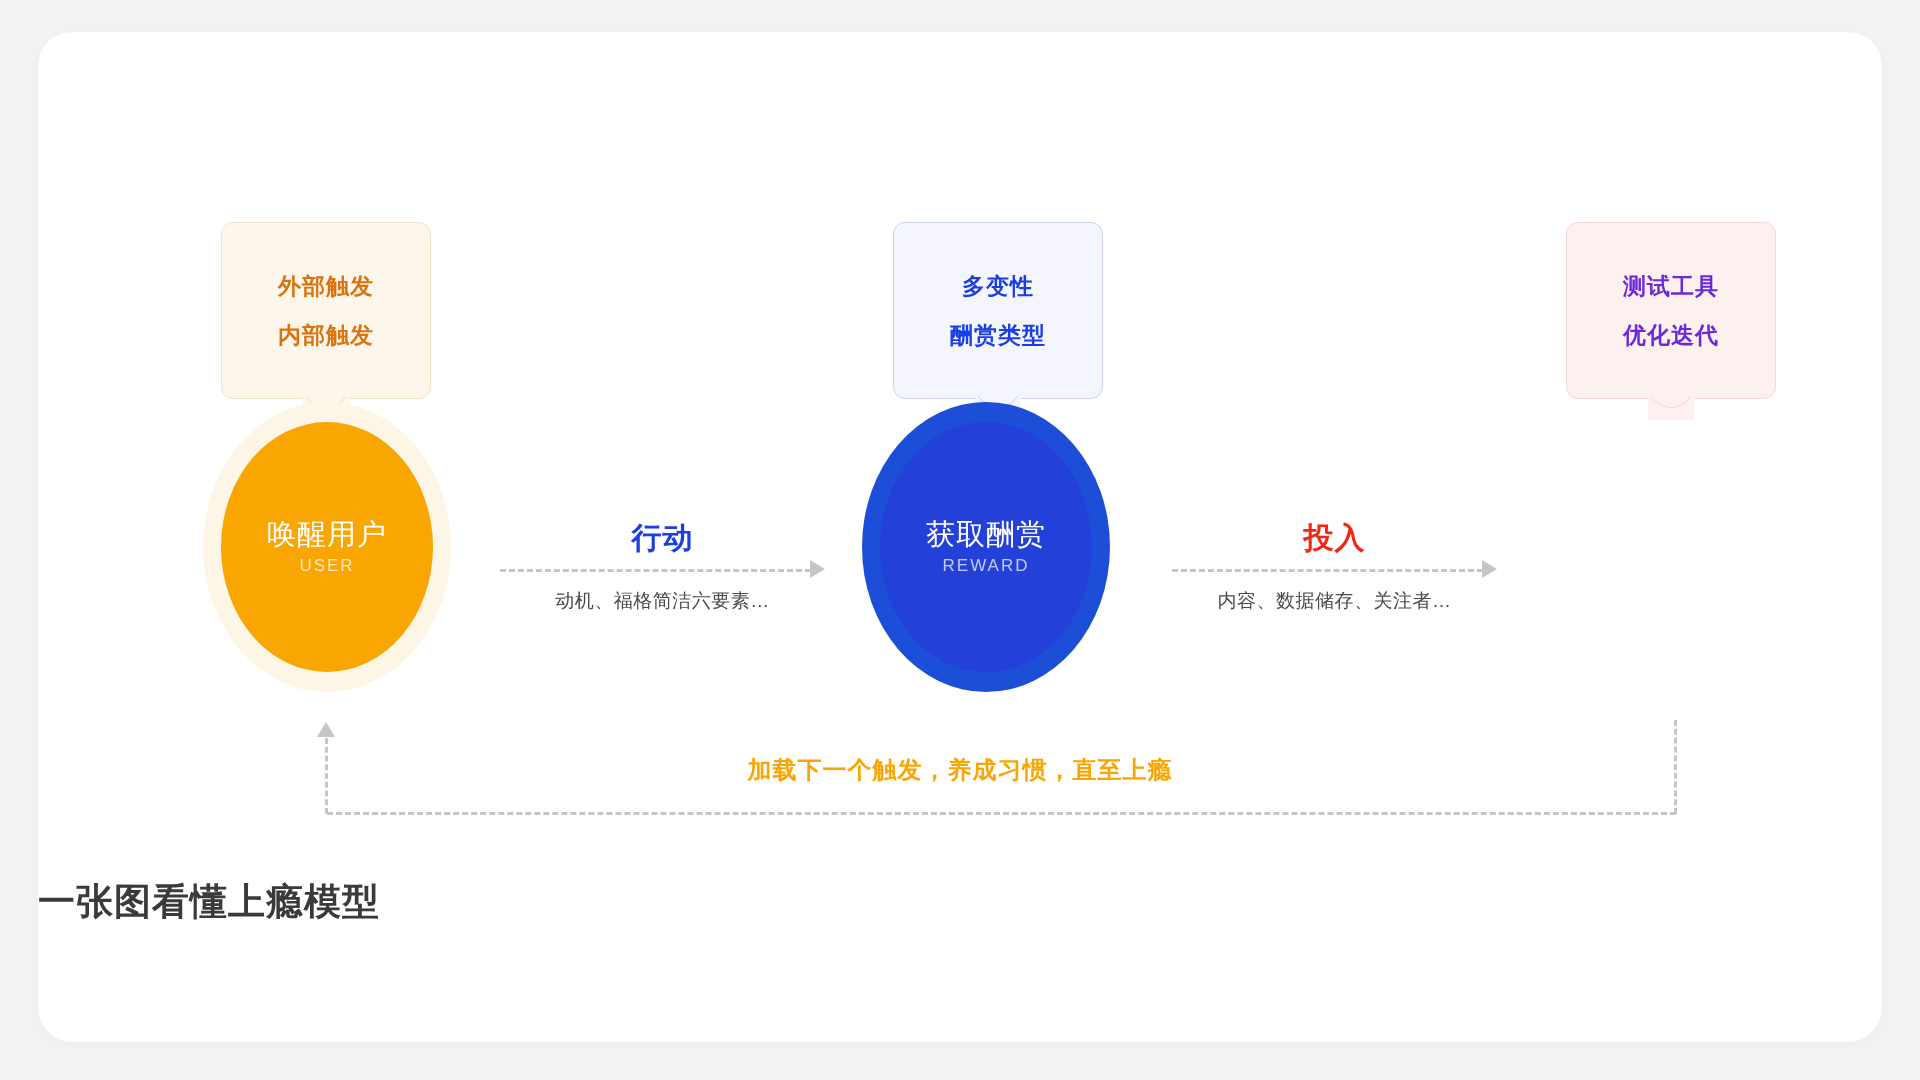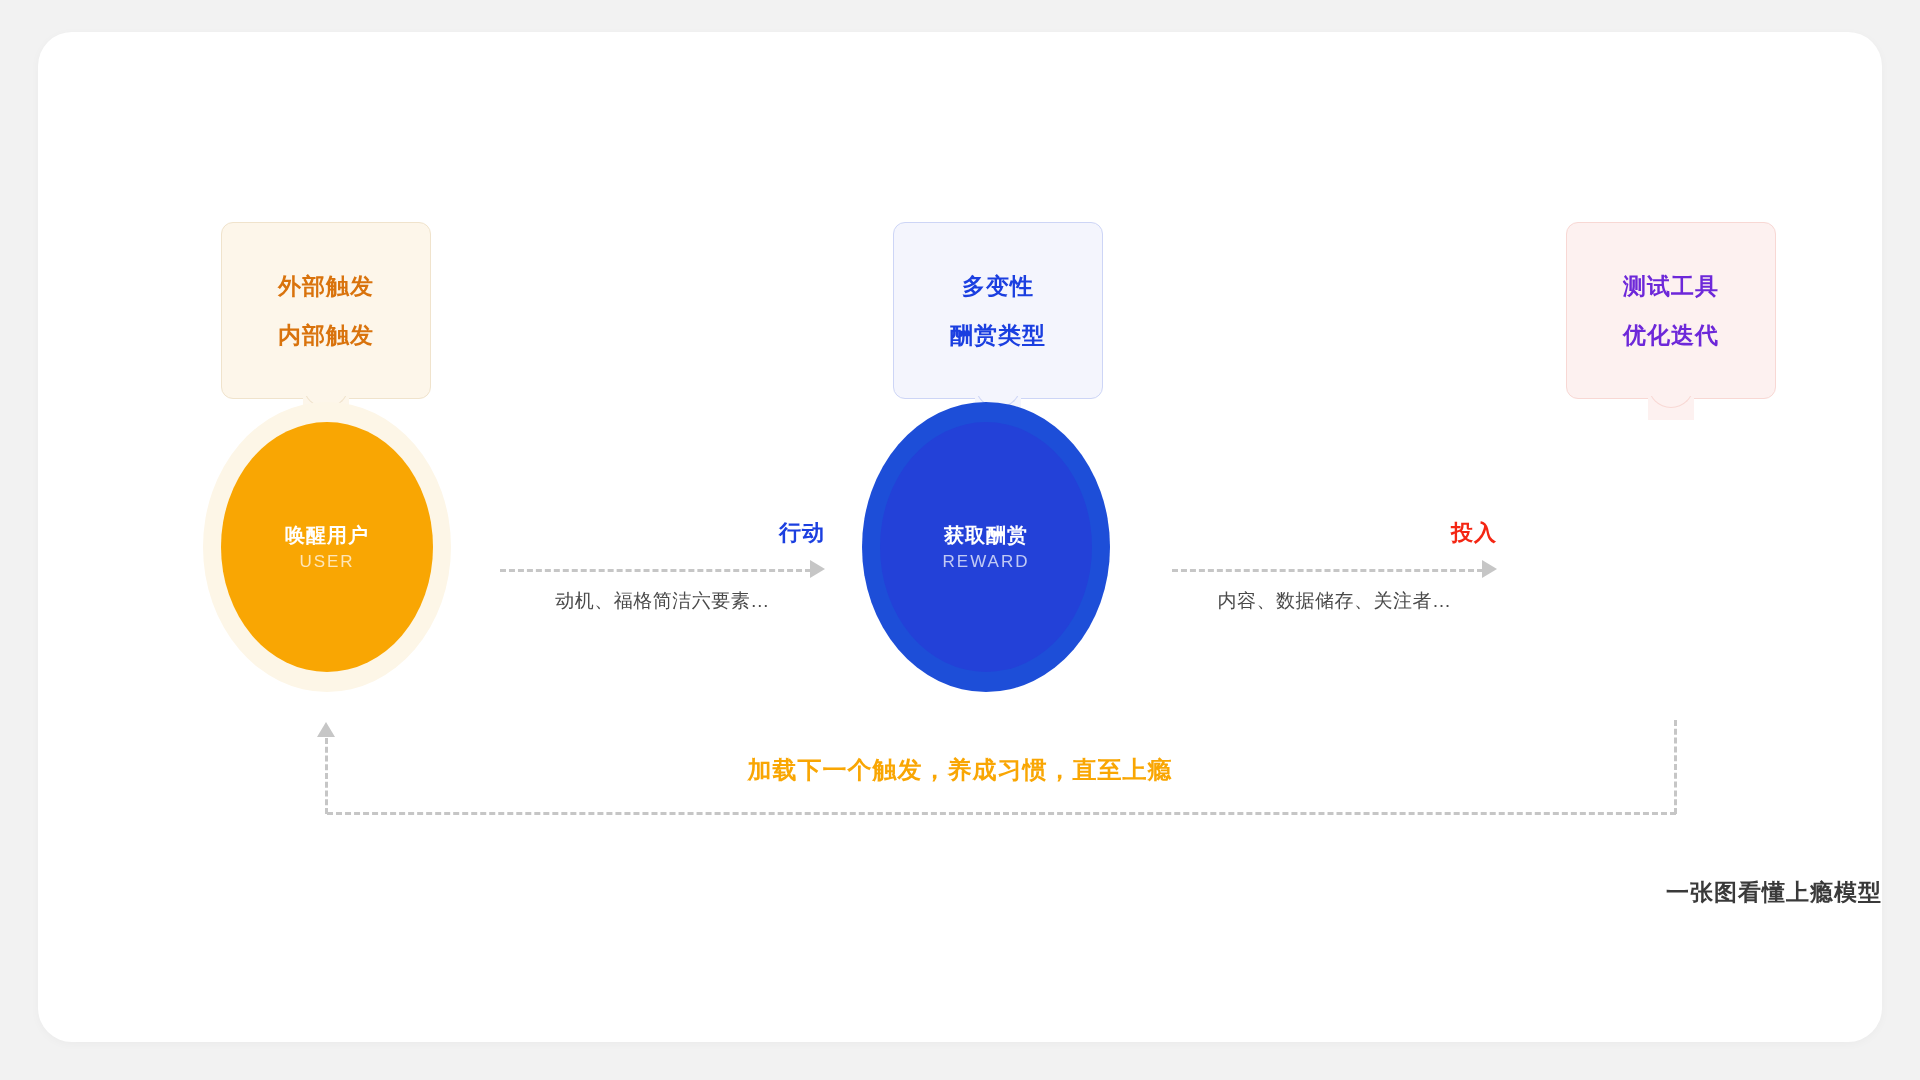--- a/index.html
+++ b/index.html
@@ -107,8 +107,8 @@
   }
   .node .title-cn {
     color: #ffffff;
-    font-size: 20px;
-    font-weight: bold;
+    font-size: 29px;
+    font-weight: normal;
     letter-spacing: 1px;
     line-height: 1;
   }

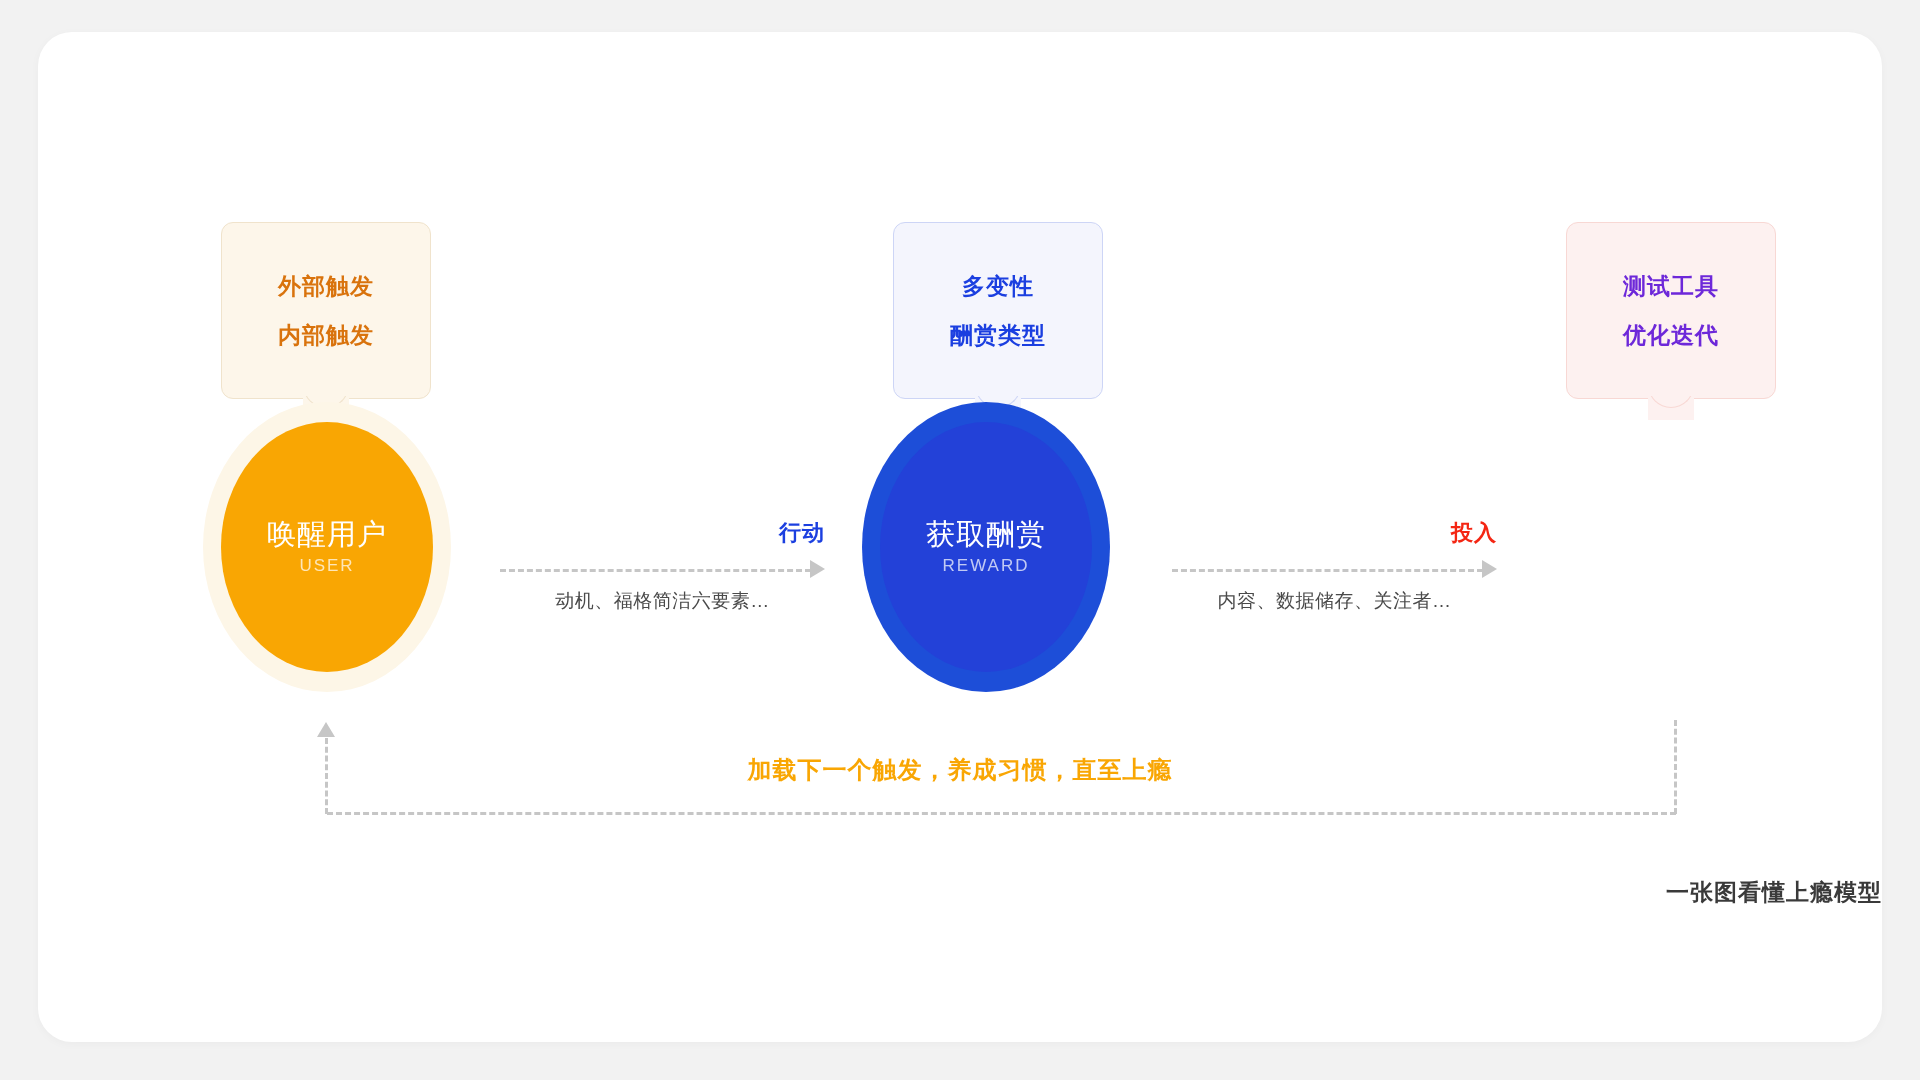--- a/index.html
+++ b/index.html
@@ -150,8 +150,8 @@
     position: absolute;
     left: 0; right: 0;
     top: -42px;
-    text-align: right;
-    font-size: 22px;
+    text-align: center;
+    font-size: 30px;
     font-weight: bold;
     letter-spacing: 1px;
   }

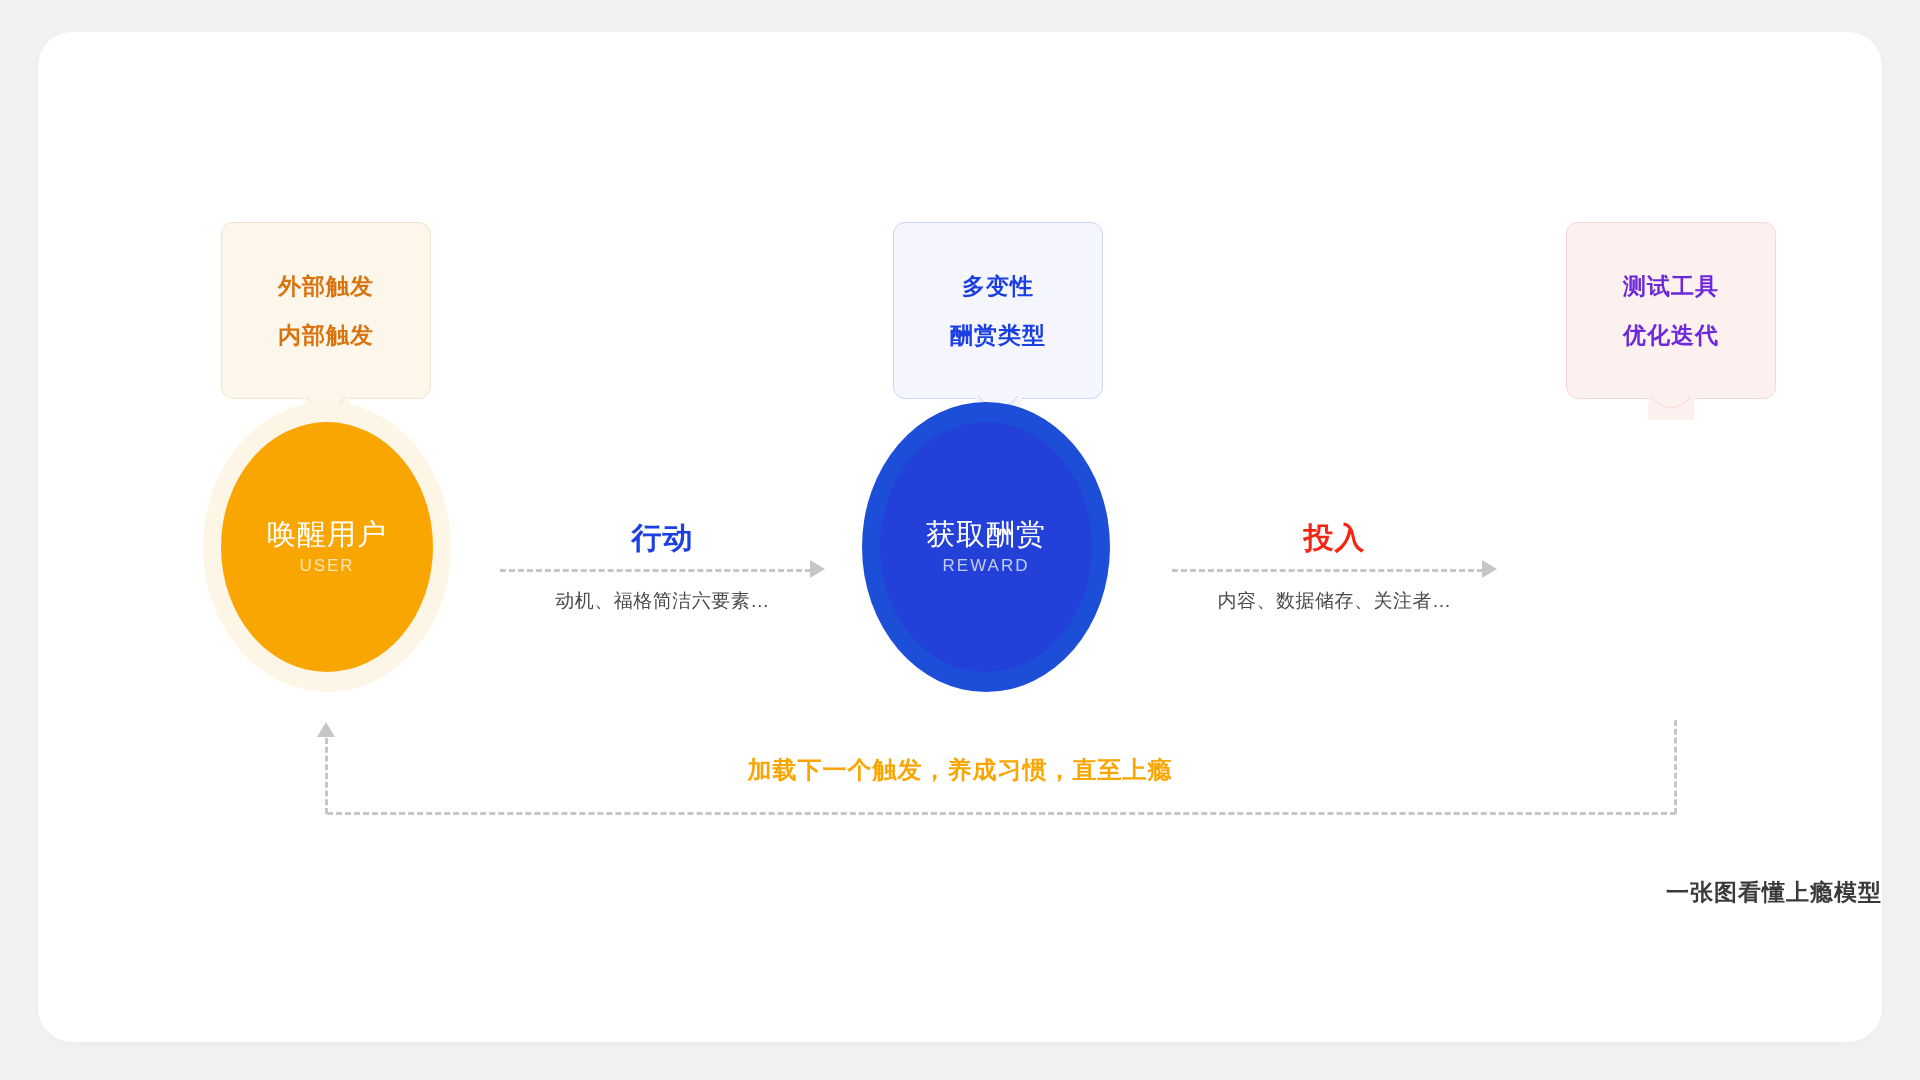--- a/index.html
+++ b/index.html
@@ -220,8 +220,8 @@
     position: absolute;
     left: 0; right: 0;
     top: 845px;
-    text-align: right;
-    font-size: 23px;
+    text-align: left;
+    font-size: 37px;
     font-weight: bold;
     color: #3a3a3a;
     letter-spacing: 1px;

